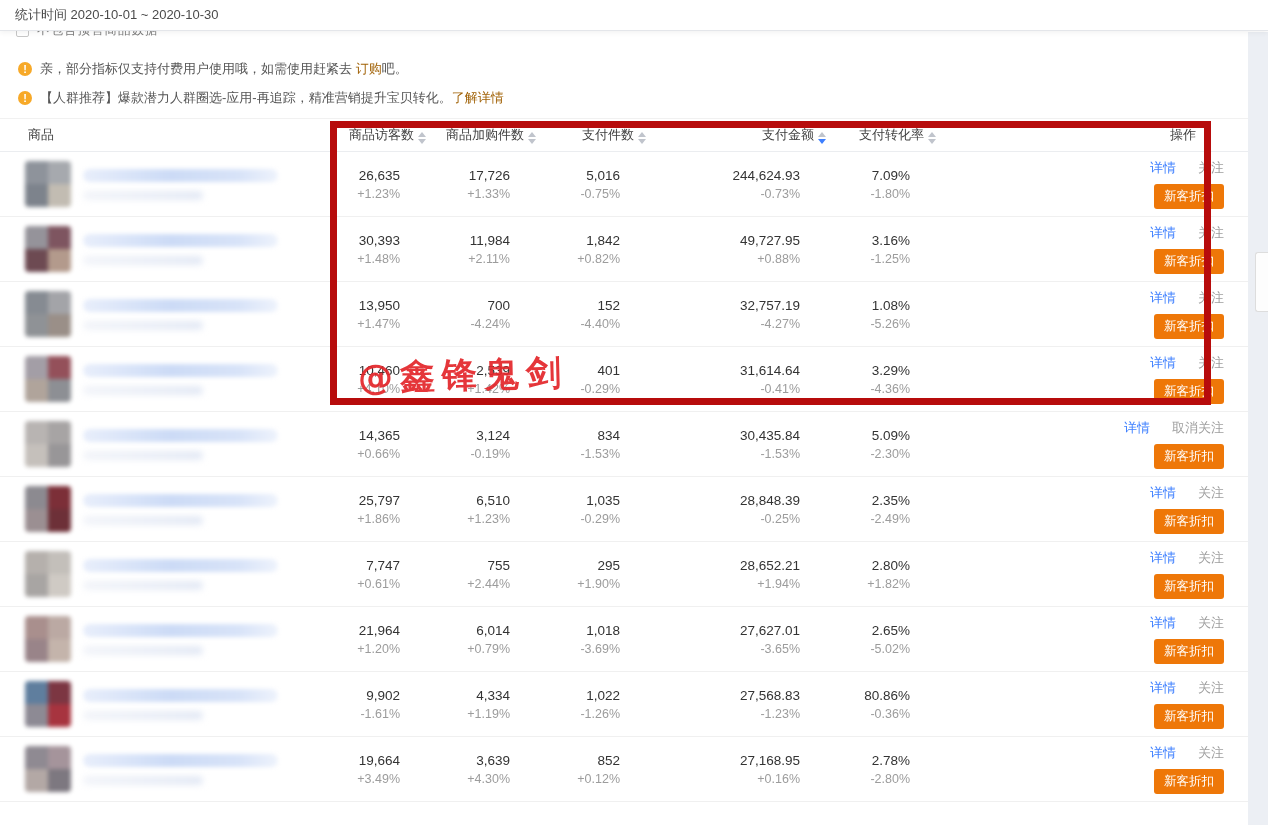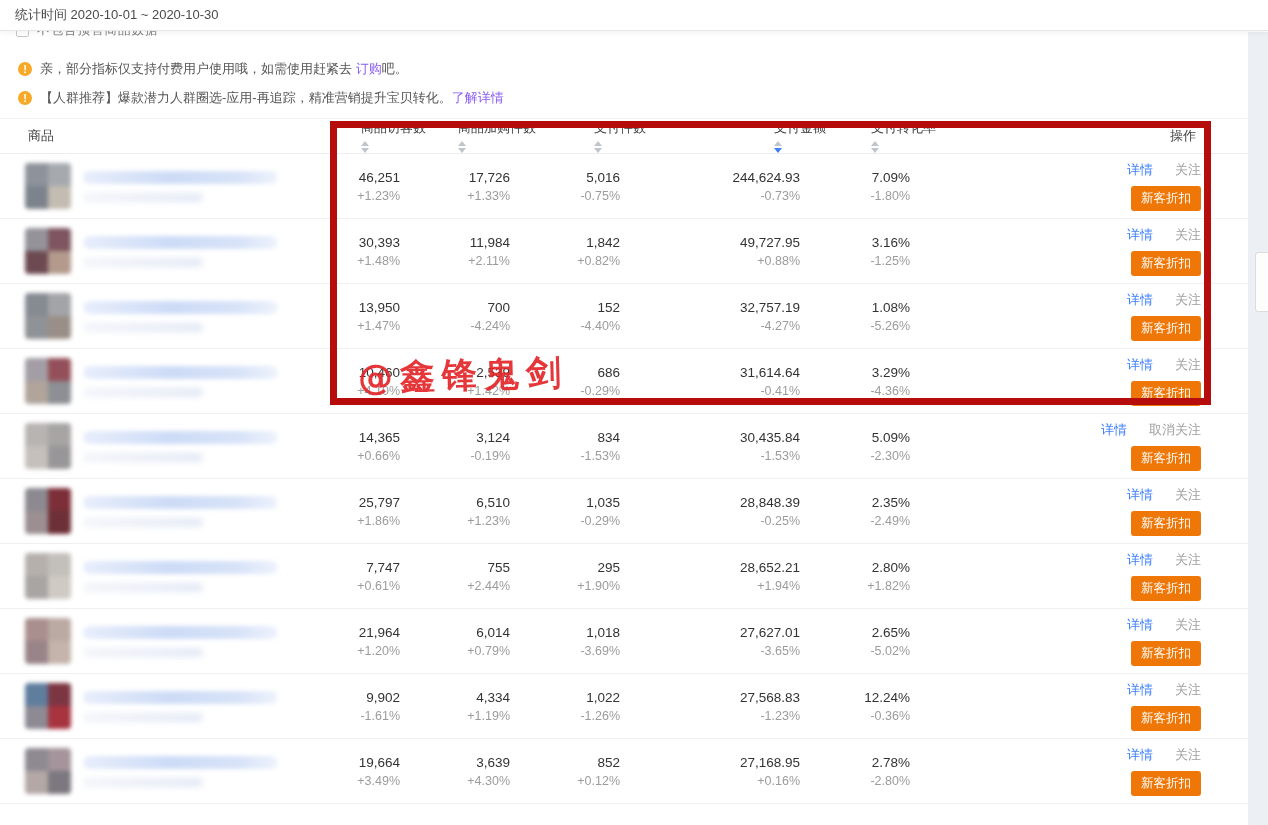--- a/index.html
+++ b/index.html
@@ -31,7 +31,7 @@
   .notice.n2 { top:89px; }
   .warn-ico { width:14px; height:14px; border-radius:50%; background:#f7a928; color:#fff;
               font-size:11px; font-weight:bold; display:flex; align-items:center; justify-content:center; line-height:1; }
-  .blue-link { color:#8b5cf6; text-decoration:none; cursor:pointer; }
+  .blue-link { color:#a16207; text-decoration:none; cursor:pointer; }
 
   
   .tbl { position:absolute; left:0; top:118px; width:1248px; border-collapse:collapse; table-layout:fixed; }

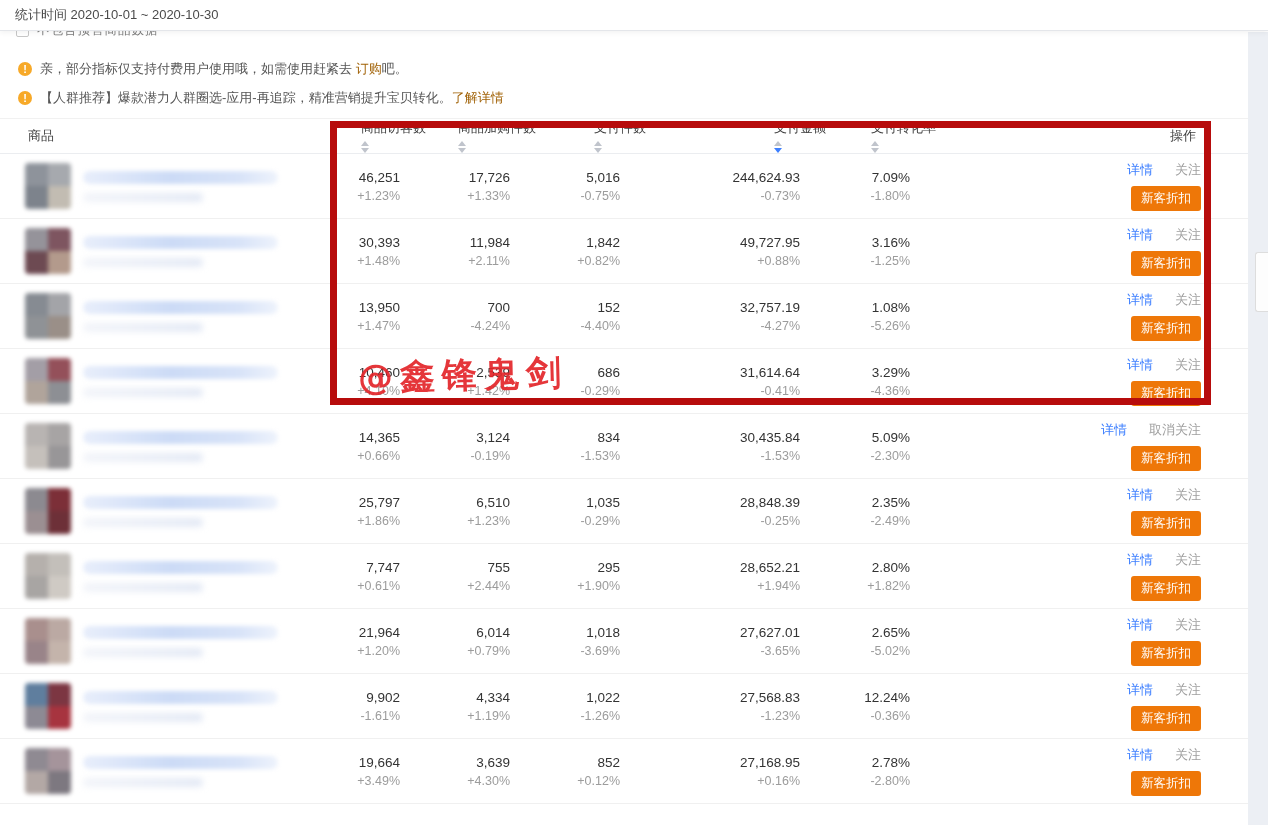--- a/index.html
+++ b/index.html
@@ -40,7 +40,7 @@
   th.h-product { text-align:left; padding-left:28px; }
   th.h-num { text-align:right; padding-right:2px; }
   th.h-action { text-align:right; padding-right:52px; }
-  .hcell { display:inline-flex; align-items:flex-start; gap:4px;flex-direction:column; }
+  .hcell { display:inline-flex; align-items:flex-end; gap:4px; }
   .sorter { display:inline-flex; flex-direction:column; gap:2px; }
   .tri { width:0; height:0; border-left:4px solid transparent; border-right:4px solid transparent; }
   .tri.up   { border-bottom:5px solid #c0c4cc; }

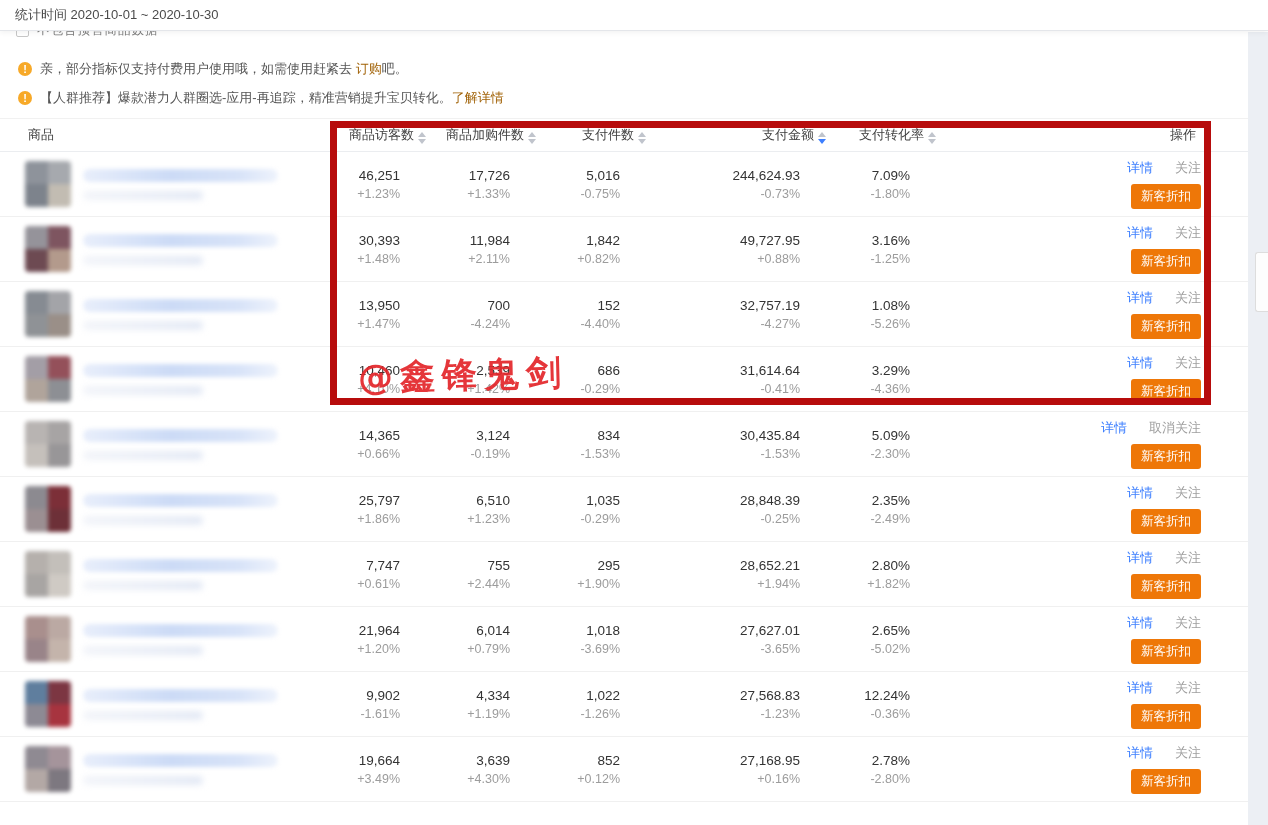--- a/index.html
+++ b/index.html
@@ -190,7 +190,7 @@
         </div>
       </td>
       <td class="num">
-        <div class="val">46,251</div>
+        <div class="val">26,635</div>
             <div class="pct">+1.23%</div>
       </td>
       <td class="num">

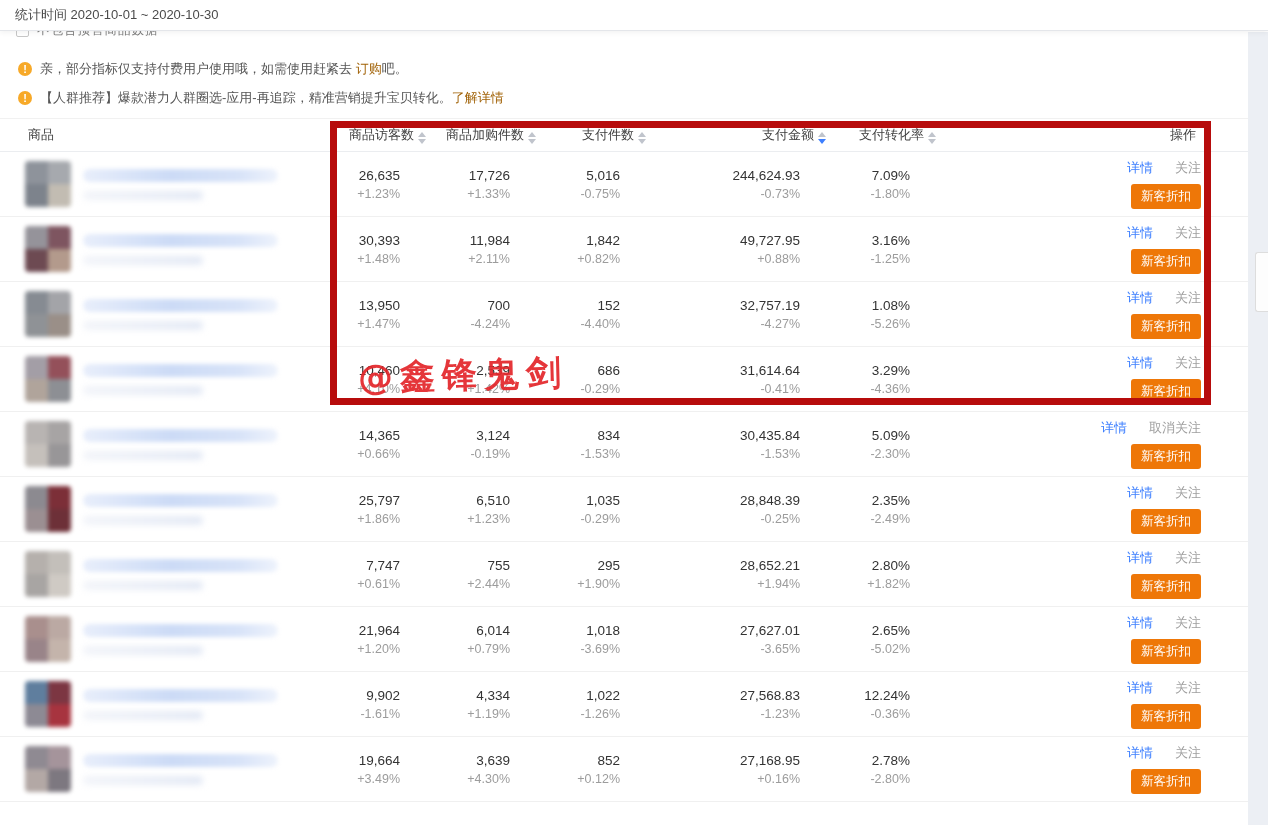--- a/index.html
+++ b/index.html
@@ -64,7 +64,7 @@
   .val { font-size:13.5px; color:#333; }
   .pct { font-size:12.5px; color:#9c9c9c; margin-top:4px; }
 
-  .td-action { padding-right:47px; text-align:right; }
+  .td-action { padding-right:24px; text-align:right; }
   .act-links { display:flex; justify-content:flex-end; gap:22px; font-size:13px; margin-bottom:7px; }
   .lnk-detail { color:#3d7fff; cursor:pointer; }
   .lnk-follow { color:#9e9e9e; cursor:pointer; }

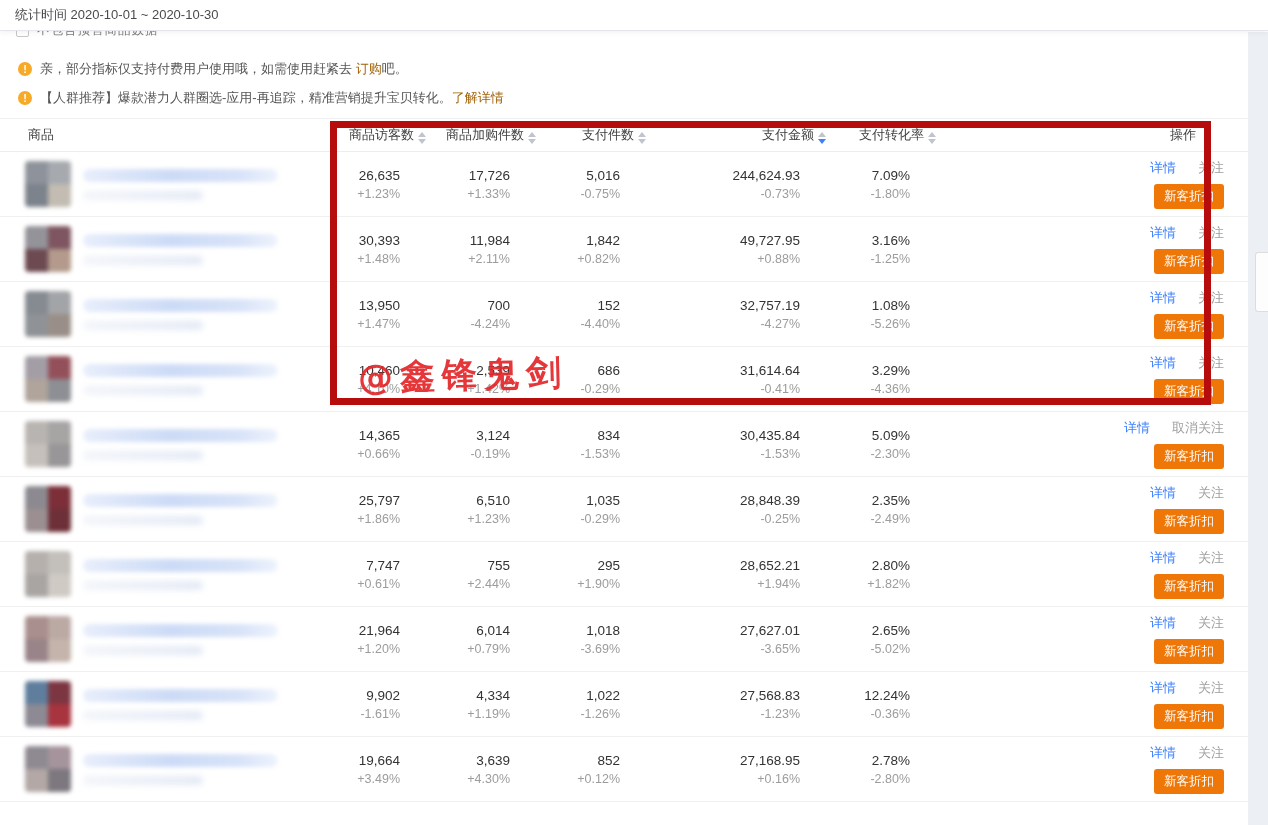--- a/index.html
+++ b/index.html
@@ -330,7 +330,7 @@
             <div class="pct">+1.42%</div>
       </td>
       <td class="num">
-        <div class="val">686</div>
+        <div class="val">401</div>
             <div class="pct">-0.29%</div>
       </td>
       <td class="num">

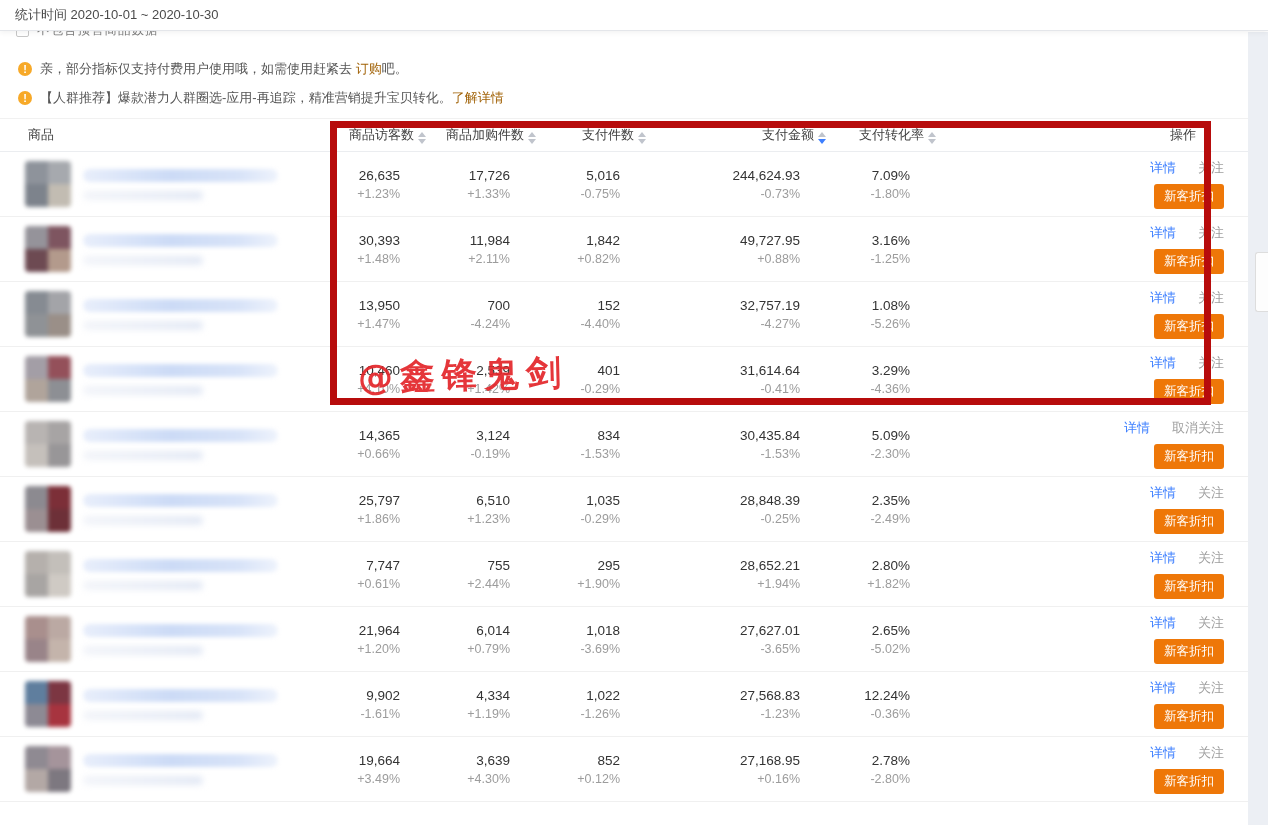--- a/index.html
+++ b/index.html
@@ -558,7 +558,7 @@
             <div class="pct">-1.23%</div>
       </td>
       <td class="num">
-        <div class="val">12.24%</div>
+        <div class="val">80.86%</div>
             <div class="pct">-0.36%</div>
       </td>
       <td class="td-action">

